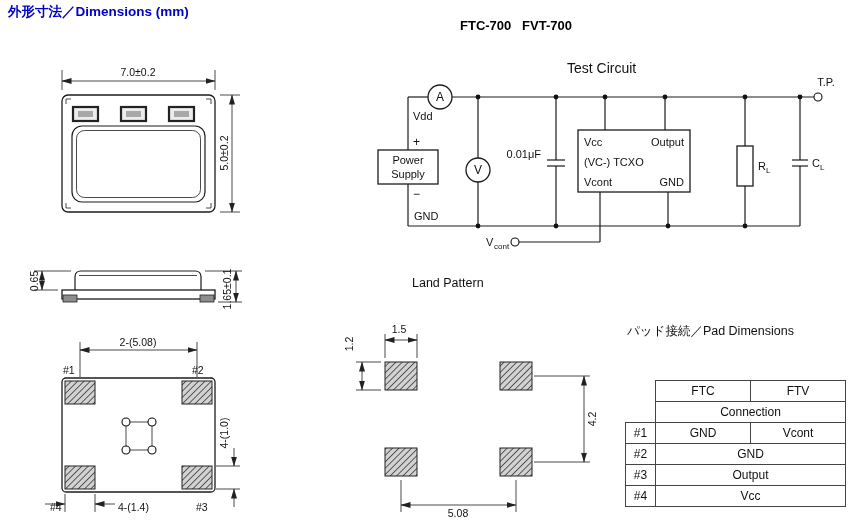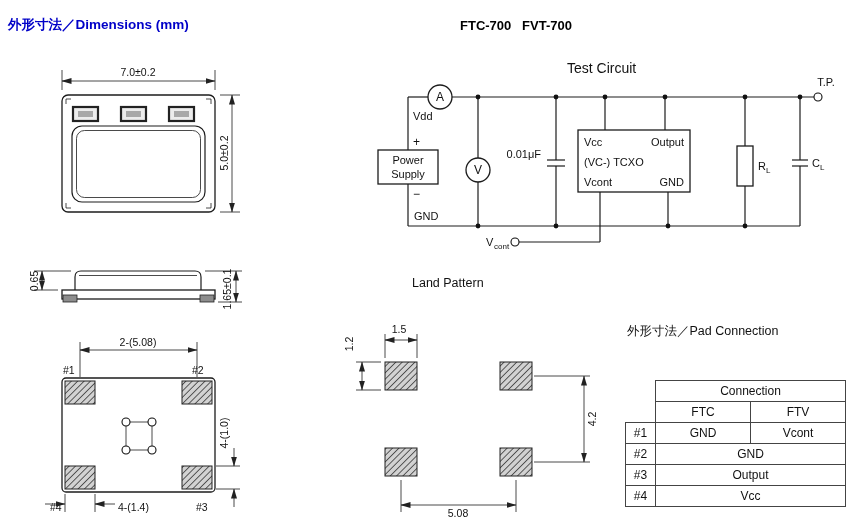--- a/index.html
+++ b/index.html
@@ -6,7 +6,7 @@
   .page{position:relative;width:851px;height:520px;background:#fff;overflow:hidden;
         font-family:"Liberation Sans",sans-serif;color:#111;}
   .abs{position:absolute;white-space:pre;}
-  .hdr-dims{left:8px;top:16px;font-size:13.5px;font-weight:bold;color:#0000c8;}
+  .hdr-dims{left:8px;top:3px;font-size:13.5px;font-weight:bold;color:#0000c8;}
   .hdr-title{left:460px;top:18px;width:220px;font-size:13px;font-weight:bold;color:#000;}
   .lbl-testcircuit{left:567px;top:60px;font-size:14px;}
   .lbl-landpattern{left:412px;top:276px;font-size:12.5px;text-align:center;}

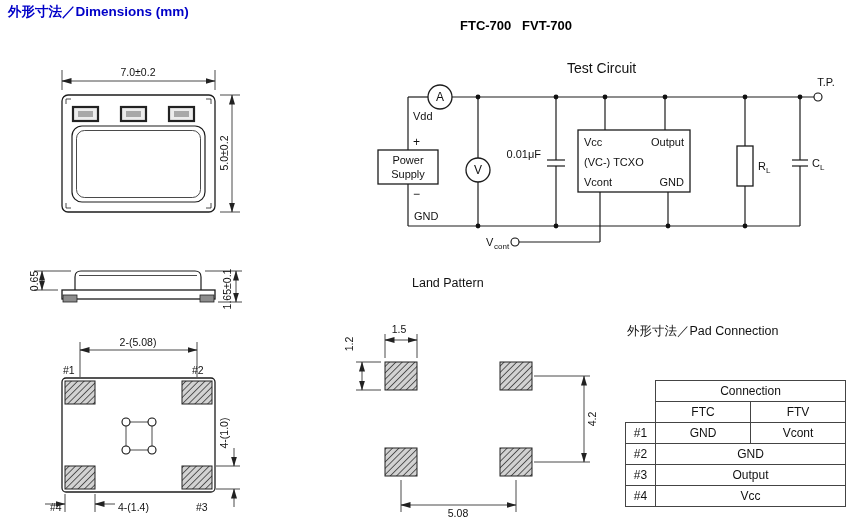--- a/index.html
+++ b/index.html
@@ -253,7 +253,7 @@
   <div class="abs hdr-title">FTC-700   FVT-700</div>
   <div class="abs lbl-testcircuit">Test Circuit</div>
   <div class="abs lbl-landpattern">Land Pattern</div>
-  <div class="abs lbl-padconn">外形寸法／Pad Connection</div>
+  <div class="abs lbl-padconn">パッド接続／Pad Dimensions</div>
 
   <table class="conn-table">
     <colgroup>

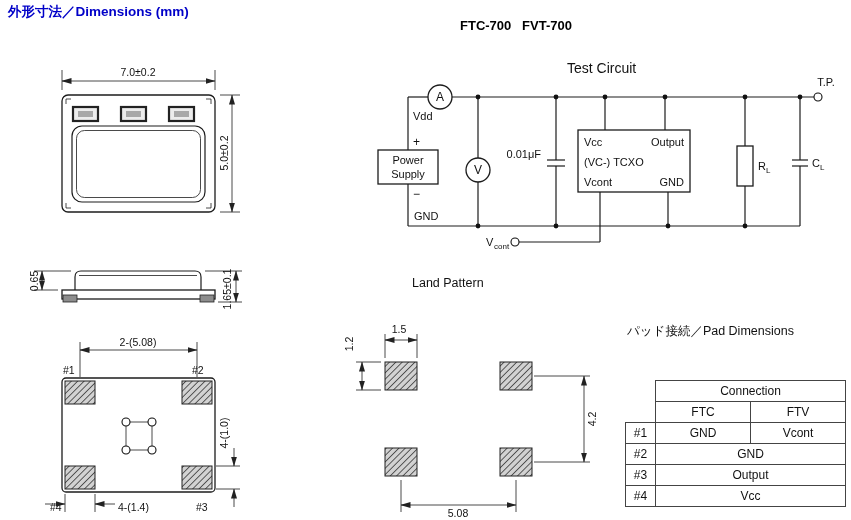--- a/index.html
+++ b/index.html
@@ -264,12 +264,12 @@
     <tbody>
       <tr>
         <td class="blank"></td>
-        <td colspan="2">Connection</td>
-      </tr>
-      <tr>
-        <td class="blank"></td>
         <td>FTC</td>
         <td>FTV</td>
+      </tr>
+      <tr>
+        <td class="blank"></td>
+        <td colspan="2">Connection</td>
       </tr>
       <tr>
         <td>#1</td>

